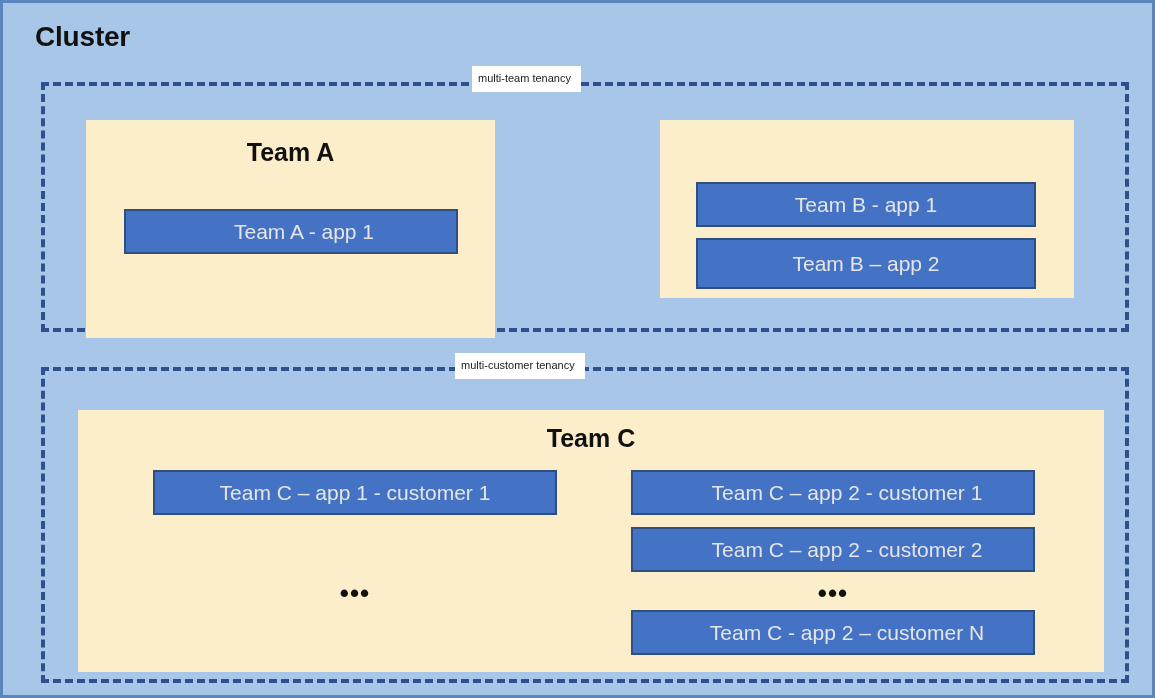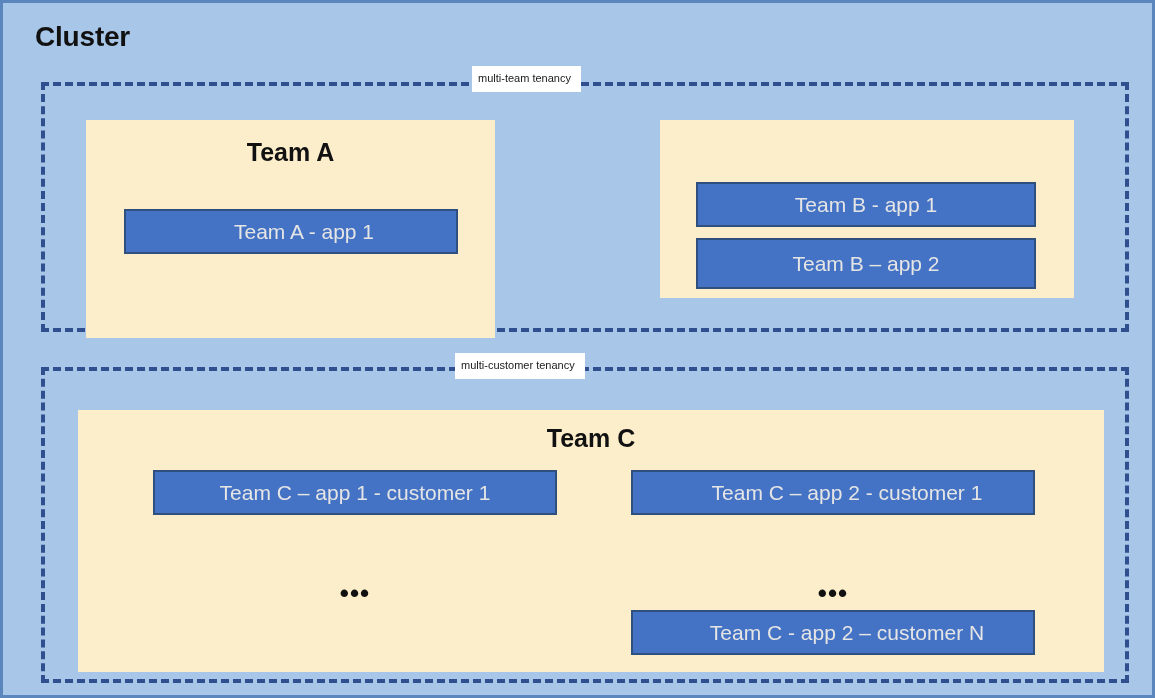--- a/index.html
+++ b/index.html
@@ -190,6 +190,7 @@
     <div class="ellipsis ell-left">•••</div>
 
     <div class="app-box c-col-right c-row-1">Team C – app 2 - customer 1</div>
+    <div class="app-box c-col-right c-row-2">Team C – app 2 - customer 2</div>
     <div class="ellipsis ell-right">•••</div>
     <div class="app-box c-col-right c-row-n">Team C - app 2 – customer N</div>
   </div>

